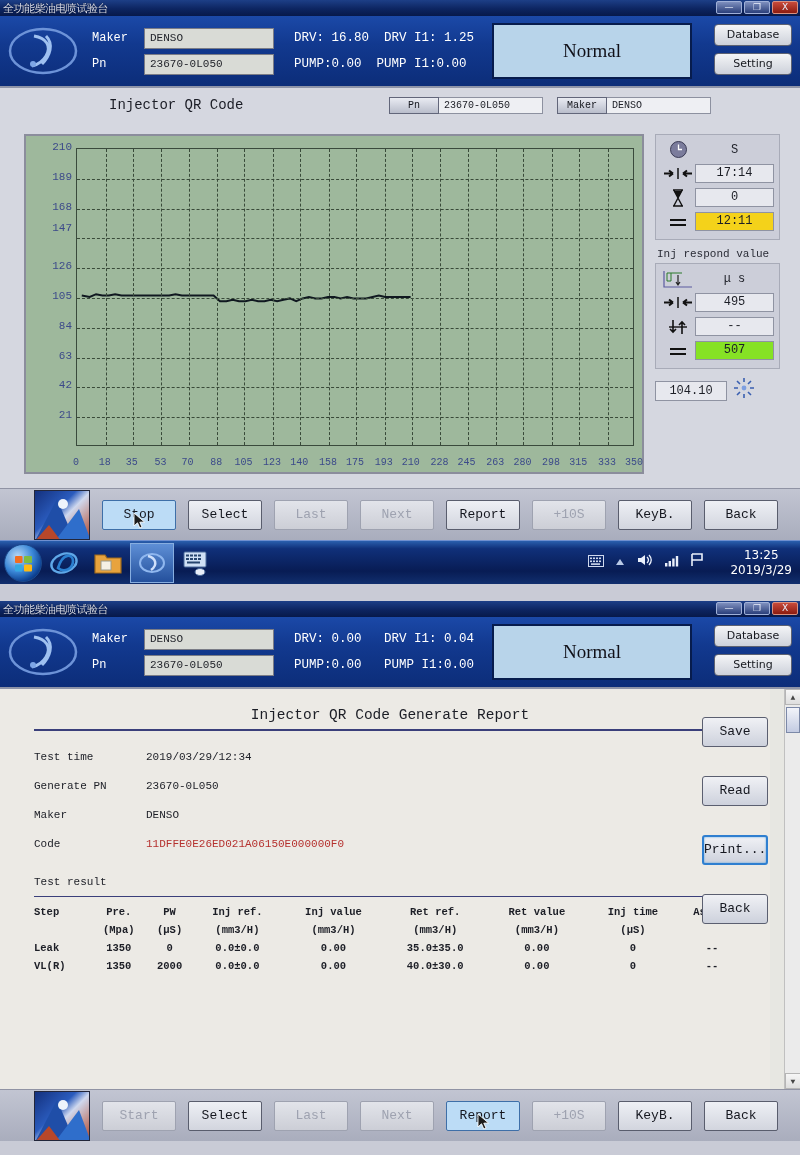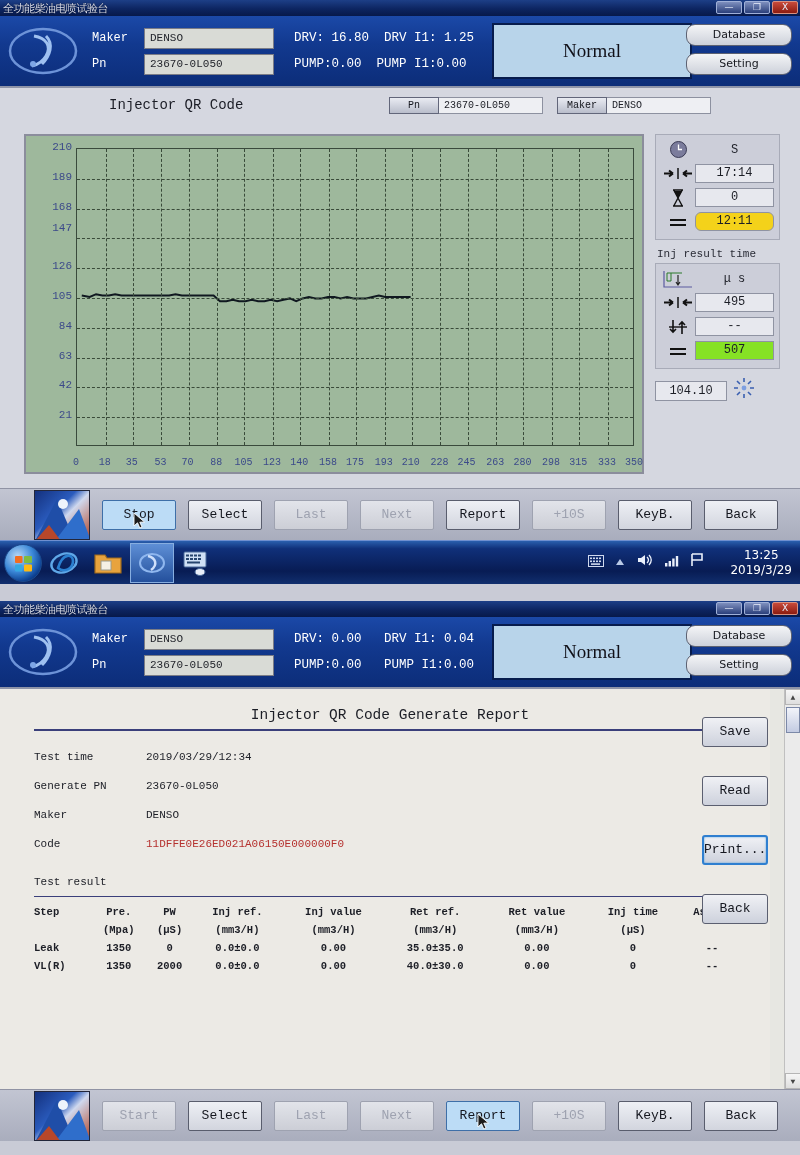--- a/index.html
+++ b/index.html
@@ -79,9 +79,9 @@
   }
   .hdr-right { position: absolute; right: 8px; top: 8px; display: flex; flex-direction: column; gap: 7px; }
   .hdr-btn {
-    width: 106px; height: 22px;
+    width: 78px; height: 22px;
     background: linear-gradient(180deg,#f4f5f7,#cdd1da);
-    border: 1px solid #5d6272; border-radius: 9px;
+    border: 1px solid #5d6272; border-radius: 4px;
     font-size: 11px; color: #16181e; text-align: center; line-height: 20px;
     font-family: "DejaVu Sans", sans-serif;
   }

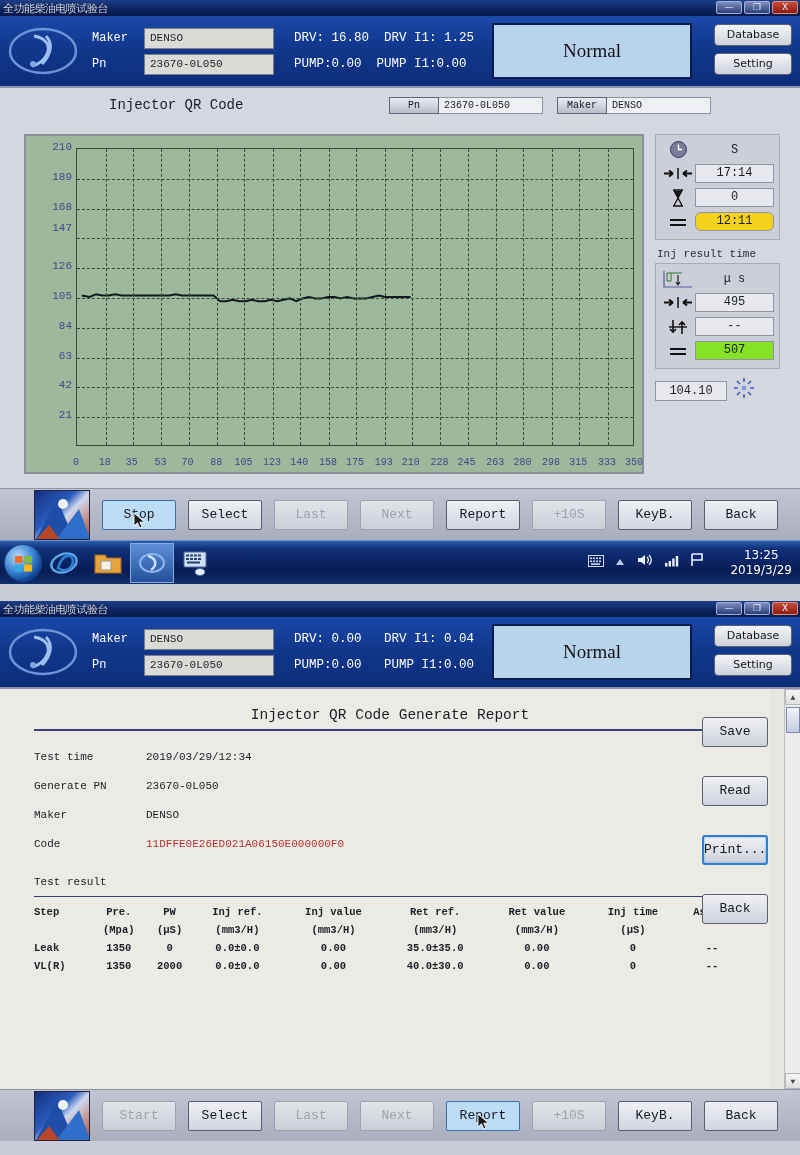--- a/index.html
+++ b/index.html
@@ -149,7 +149,7 @@
     font-size: 12px; line-height: 17px; text-align: center; color: #1c1e26;
     font-family: "Liberation Mono", monospace;
   }
-  .inst-val.yellow { background: #f4d21a; border-radius: 6px; }
+  .inst-val.yellow { background: #f4d21a; }
   .inst-val.green  { background: #86e224; }
   .inst-cap {
     font-size: 11px; color: #2a2c36; margin: 4px 0 3px 2px;

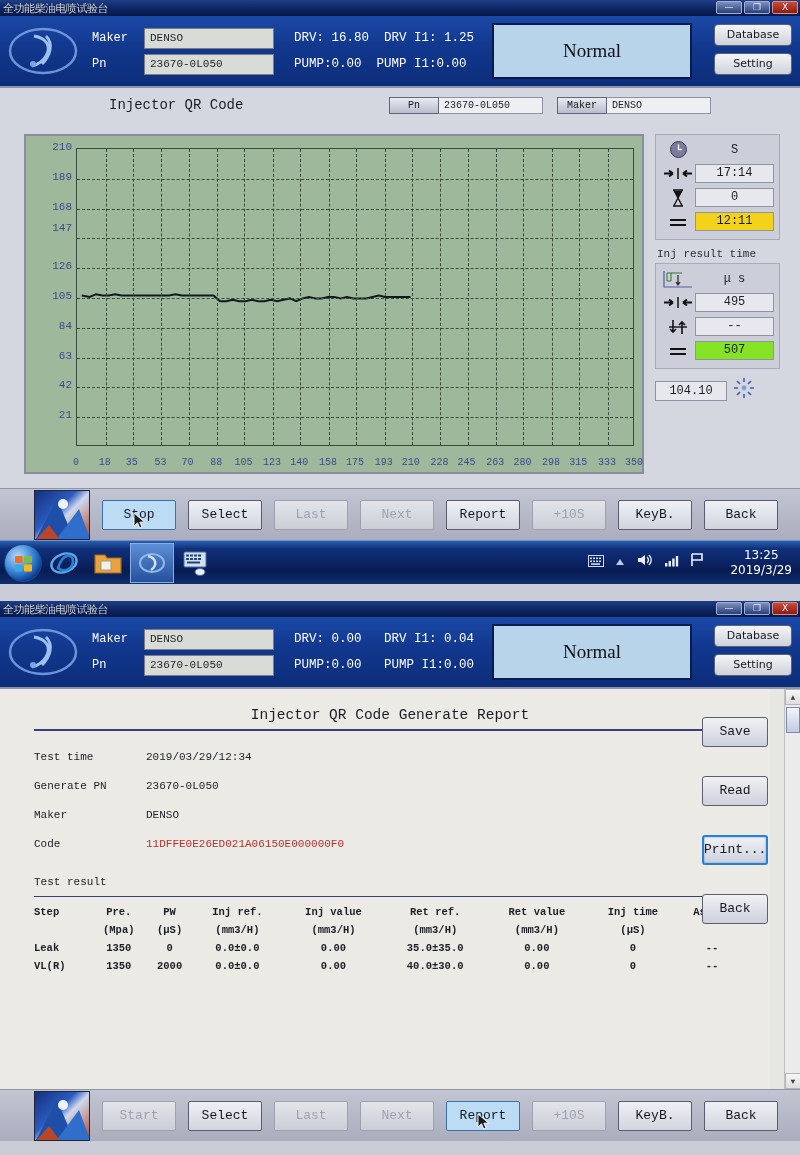--- a/index.html
+++ b/index.html
@@ -429,7 +429,7 @@
         </div>
       </div>
 
-      <div class="inst-cap">Inj result time</div>
+      <div class="inst-cap">Inj respond value</div>
 
       <div class="inst-group">
         <div class="inst-row">

